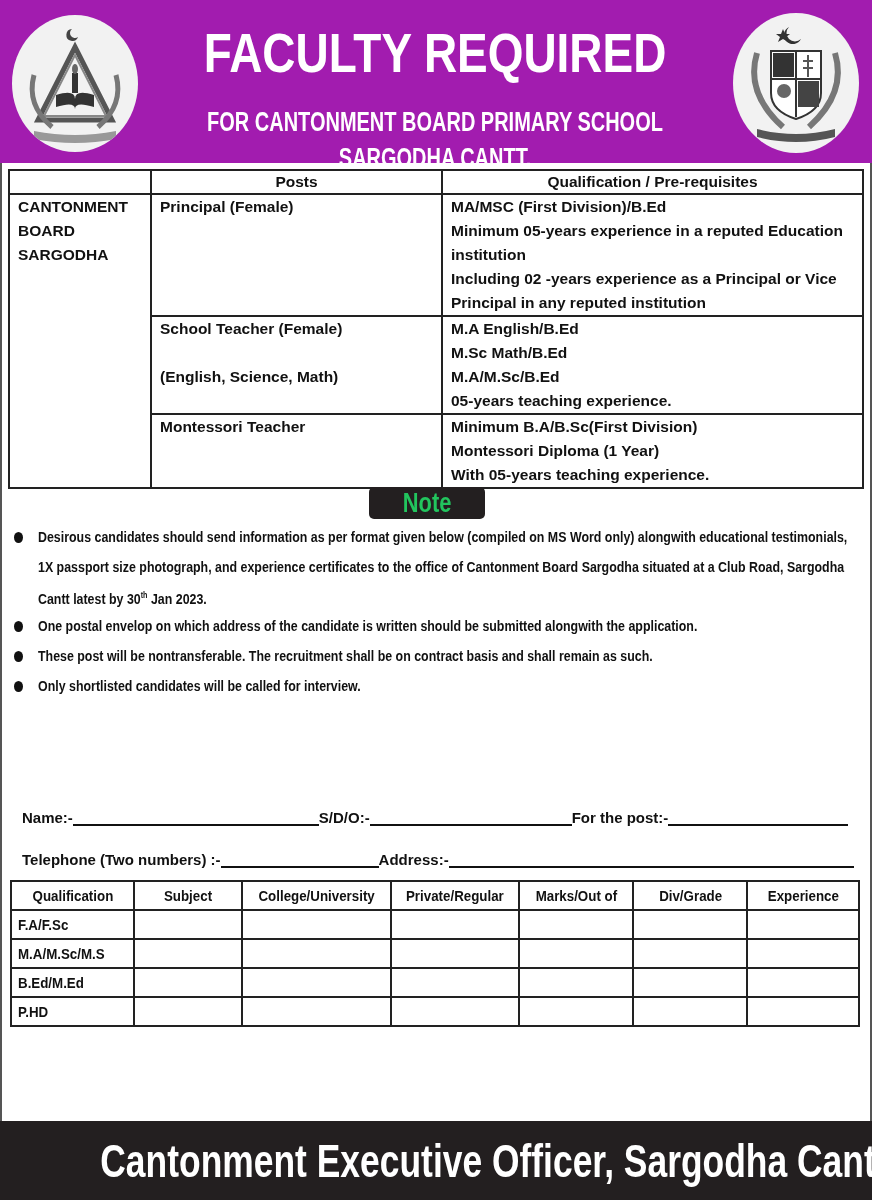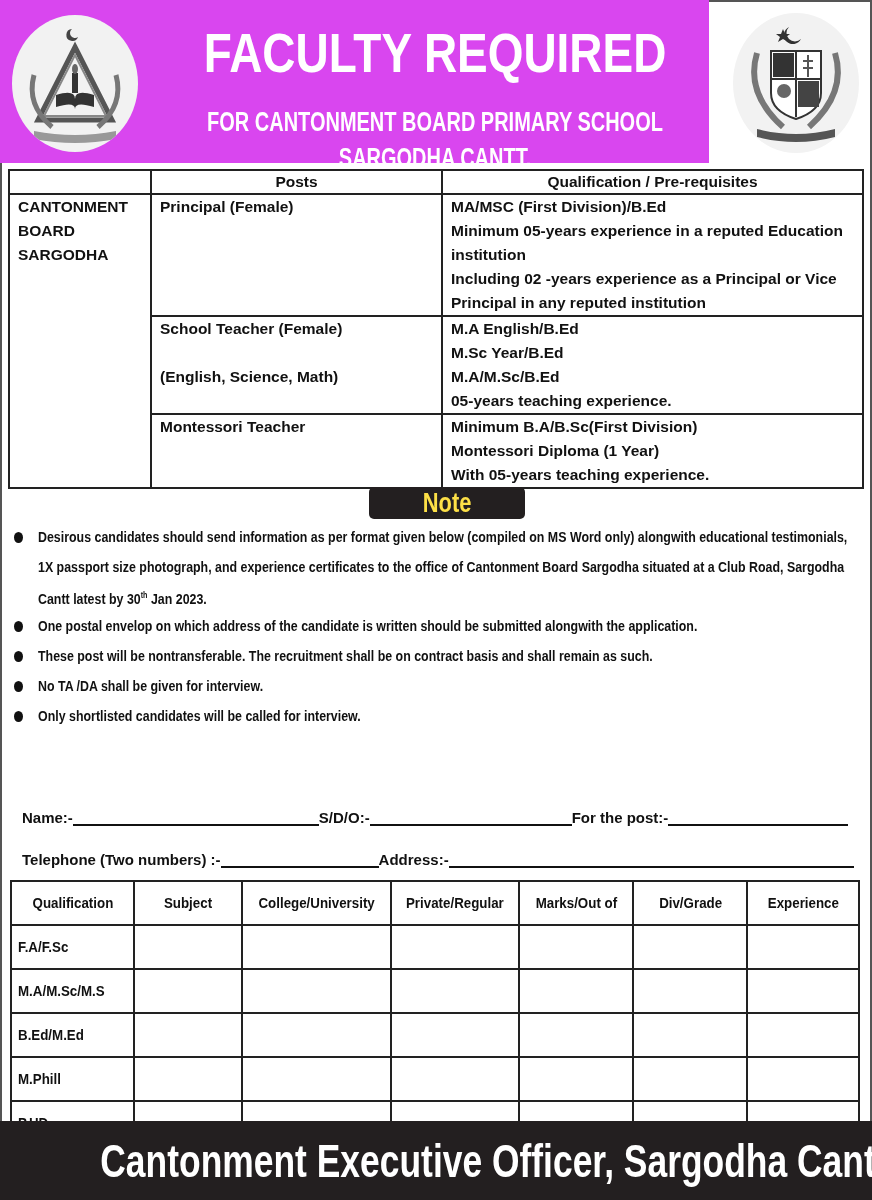--- a/index.html
+++ b/index.html
@@ -9,7 +9,7 @@
   .frame { position: absolute; left: 0; top: 0; width: 872px; height: 1200px; border: 2px solid #555; }
 
   
-  .header { position: absolute; left: 0; top: 0; width: 709px; height: 163px; background: #d946ef; }
+  .header { position: absolute; left: 0; top: 0; width: 872px; height: 163px; background: #a21caf; }
   .logo { position: absolute; background: #f2f2f2; border-radius: 50%; overflow: hidden; }
   .logo-left { left: 12px; top: 15px; width: 126px; height: 137px; }
   .logo-right { left: 733px; top: 13px; width: 126px; height: 140px; }

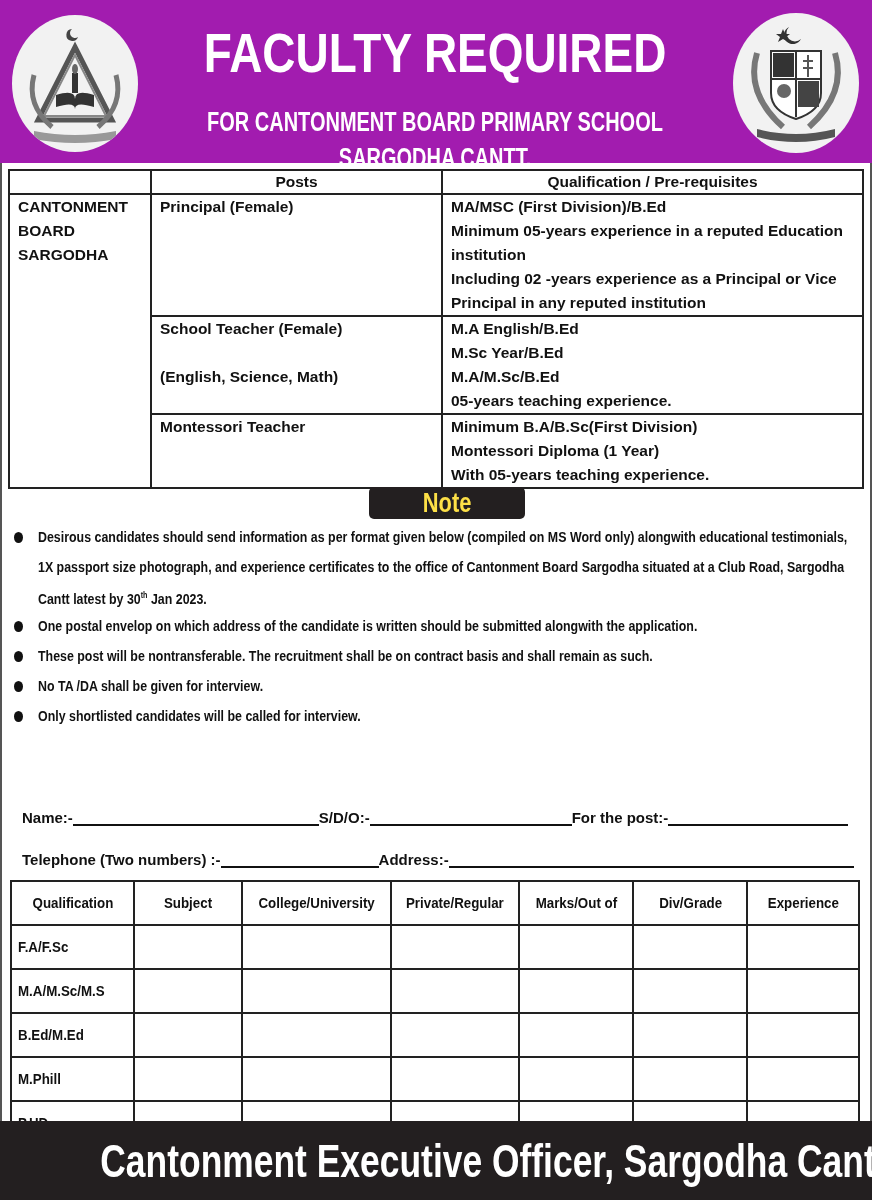--- a/index.html
+++ b/index.html
@@ -134,7 +134,7 @@
       </td>
       <td>
         <span class="q-line">M.A English/B.Ed</span>
-        <span class="q-line">M.Sc Year/B.Ed</span>
+        <span class="q-line">M.Sc Math/B.Ed</span>
         <span class="q-line">M.A/M.Sc/B.Ed</span>
         <span class="q-line">05-years teaching experience.</span>
       </td>

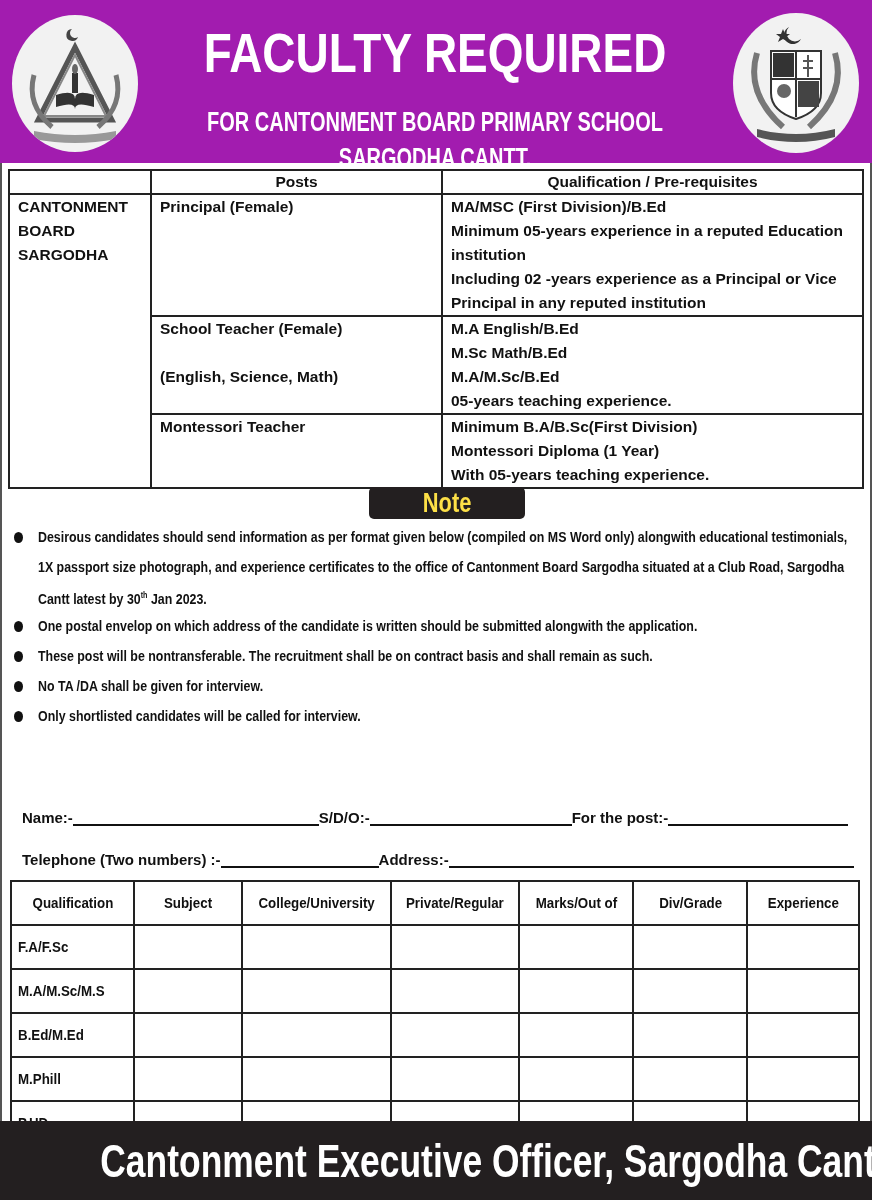--- a/index.html
+++ b/index.html
@@ -30,8 +30,8 @@
   .q-line { display: block; white-space: nowrap; }
 
   
-  .note-badge { position: absolute; left: 369px; top: 487px; width: 156px; height: 32px; background: #231f20;
-                border-radius: 5px; color: #fde047; text-align: center; font-weight: bold; font-size: 28px; line-height: 32px; }
+  .note-badge { position: absolute; left: 369px; top: 487px; width: 116px; height: 32px; background: #231f20;
+                border-radius: 5px; color: #22c55e; text-align: center; font-weight: bold; font-size: 28px; line-height: 32px; }
   .note-badge span { display: inline-block; transform: scaleX(0.78); }
   .notes { position: absolute; left: 10px; top: 522px; width: 852px; list-style: none; }
   .notes li { position: relative; padding-left: 28px; font-weight: bold; font-size: 15.5px; line-height: 30px; text-decoration: underline; }

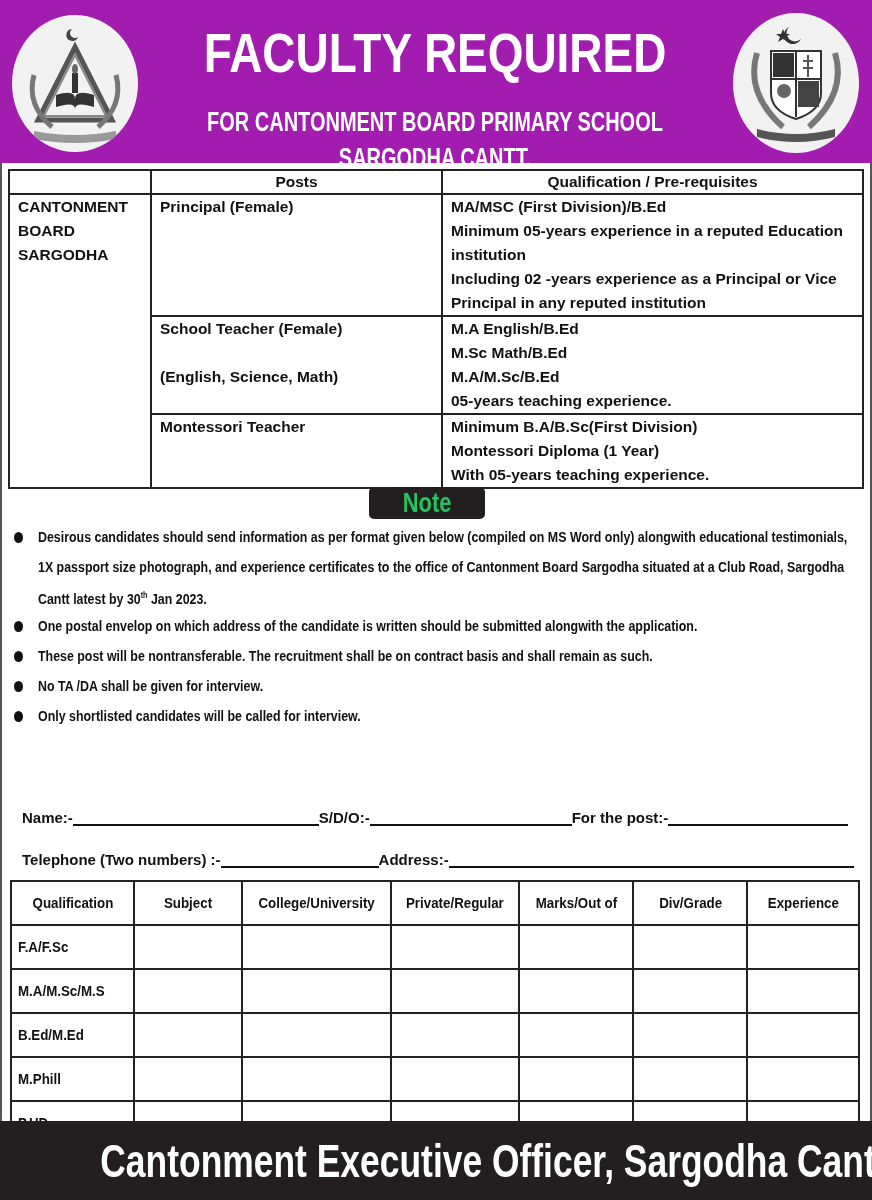--- a/index.html
+++ b/index.html
@@ -171,10 +171,6 @@
   </li>
   <li>
     <span class="bullet"></span>
-    <span class="txt">No TA /DA shall be given for interview.</span>
-  </li>
-  <li>
-    <span class="bullet"></span>
     <span class="txt">Only shortlisted candidates will be called for interview.</span>
   </li>
 </ul>

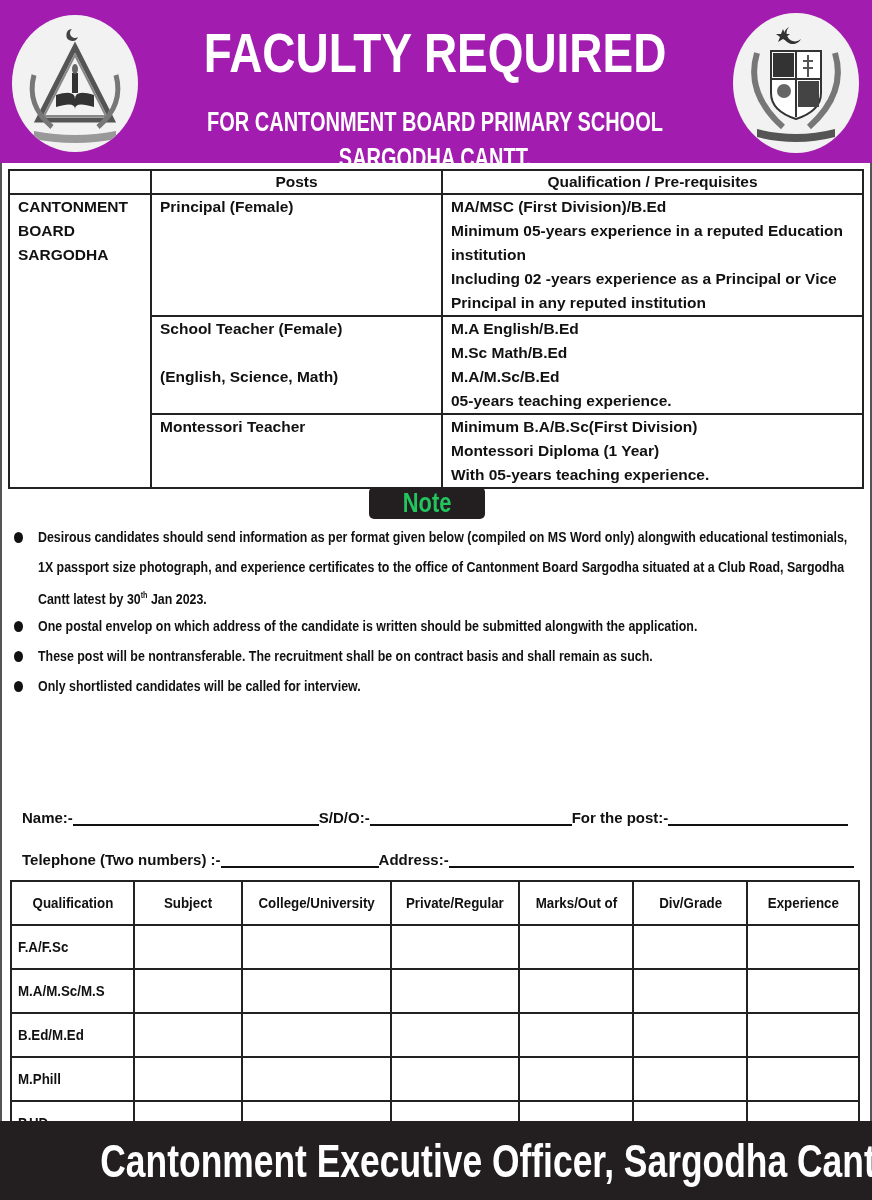--- a/index.html
+++ b/index.html
@@ -50,7 +50,7 @@
 
   
   .qual { position: absolute; left: 10px; top: 880px; width: 850px; border-collapse: collapse; border: 2px solid #222; }
-  .qual td, .qual th { border: 2px solid #222; height: 29px; font-weight: bold; font-size: 15.5px; padding: 12px 6px; }
+  .qual td, .qual th { border: 2px solid #222; height: 29px; font-weight: bold; font-size: 15.5px; padding: 4px 6px; }
   .qual th { text-align: center; }
   .qual td.lbl { text-align: left; }
   .qual .s { display: inline-block; transform: scaleX(0.86); transform-origin: center; white-space: nowrap; }

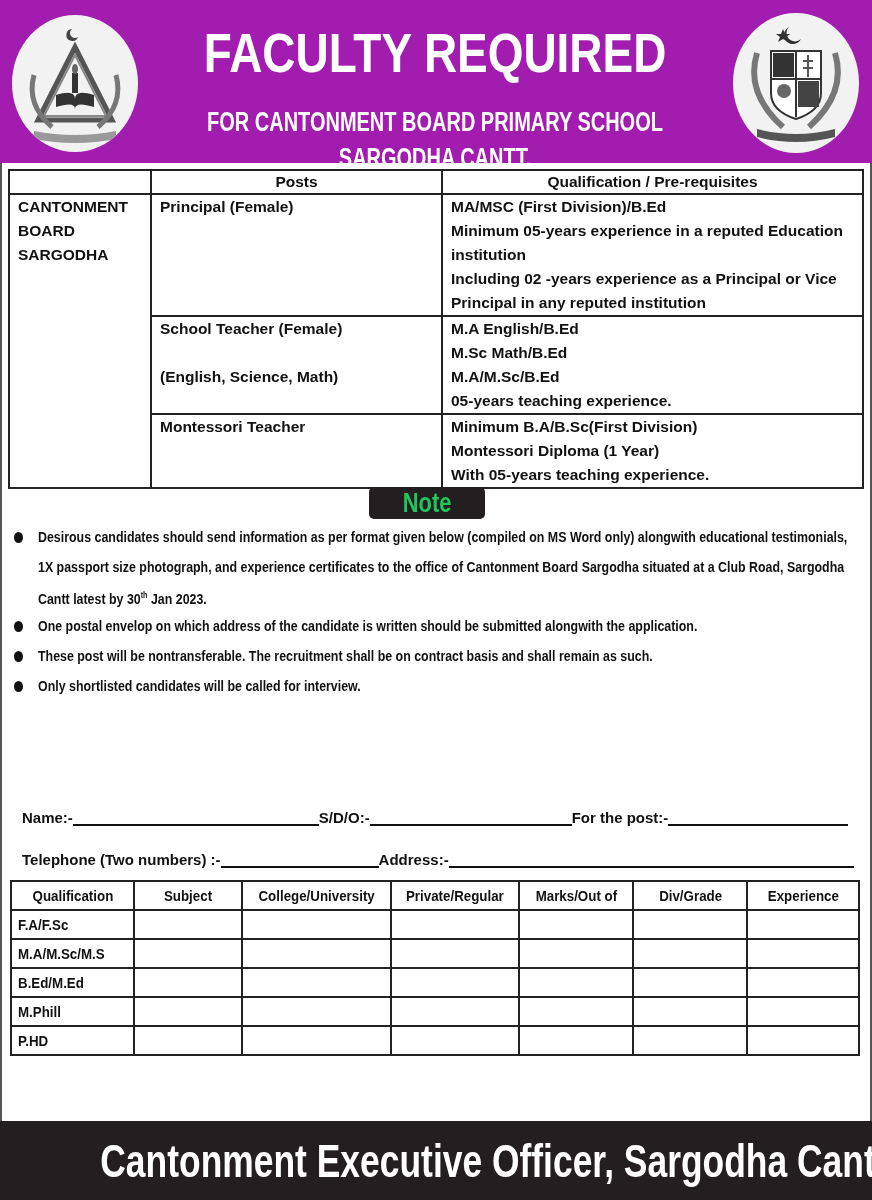--- a/index.html
+++ b/index.html
@@ -231,15 +231,6 @@
         <td></td>
     </tr>
     <tr>
-      <td class="lbl"><span class="s">M.Phill</span></td>
-      <td></td>
-        <td></td>
-        <td></td>
-        <td></td>
-        <td></td>
-        <td></td>
-    </tr>
-    <tr>
       <td class="lbl"><span class="s">P.HD</span></td>
       <td></td>
         <td></td>

